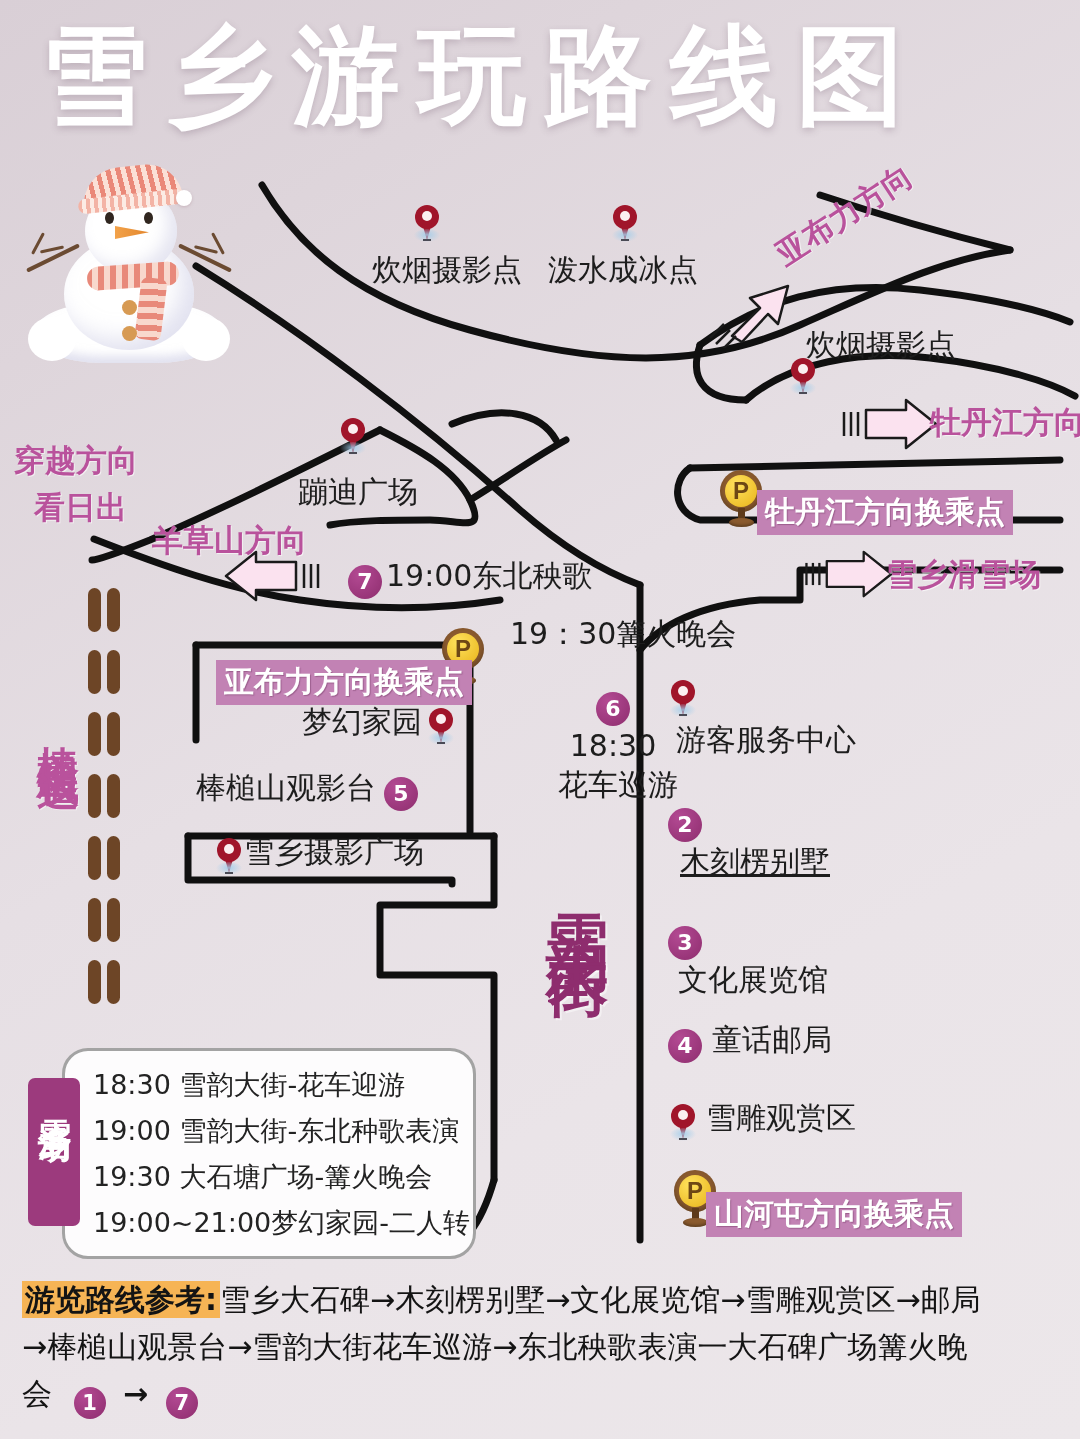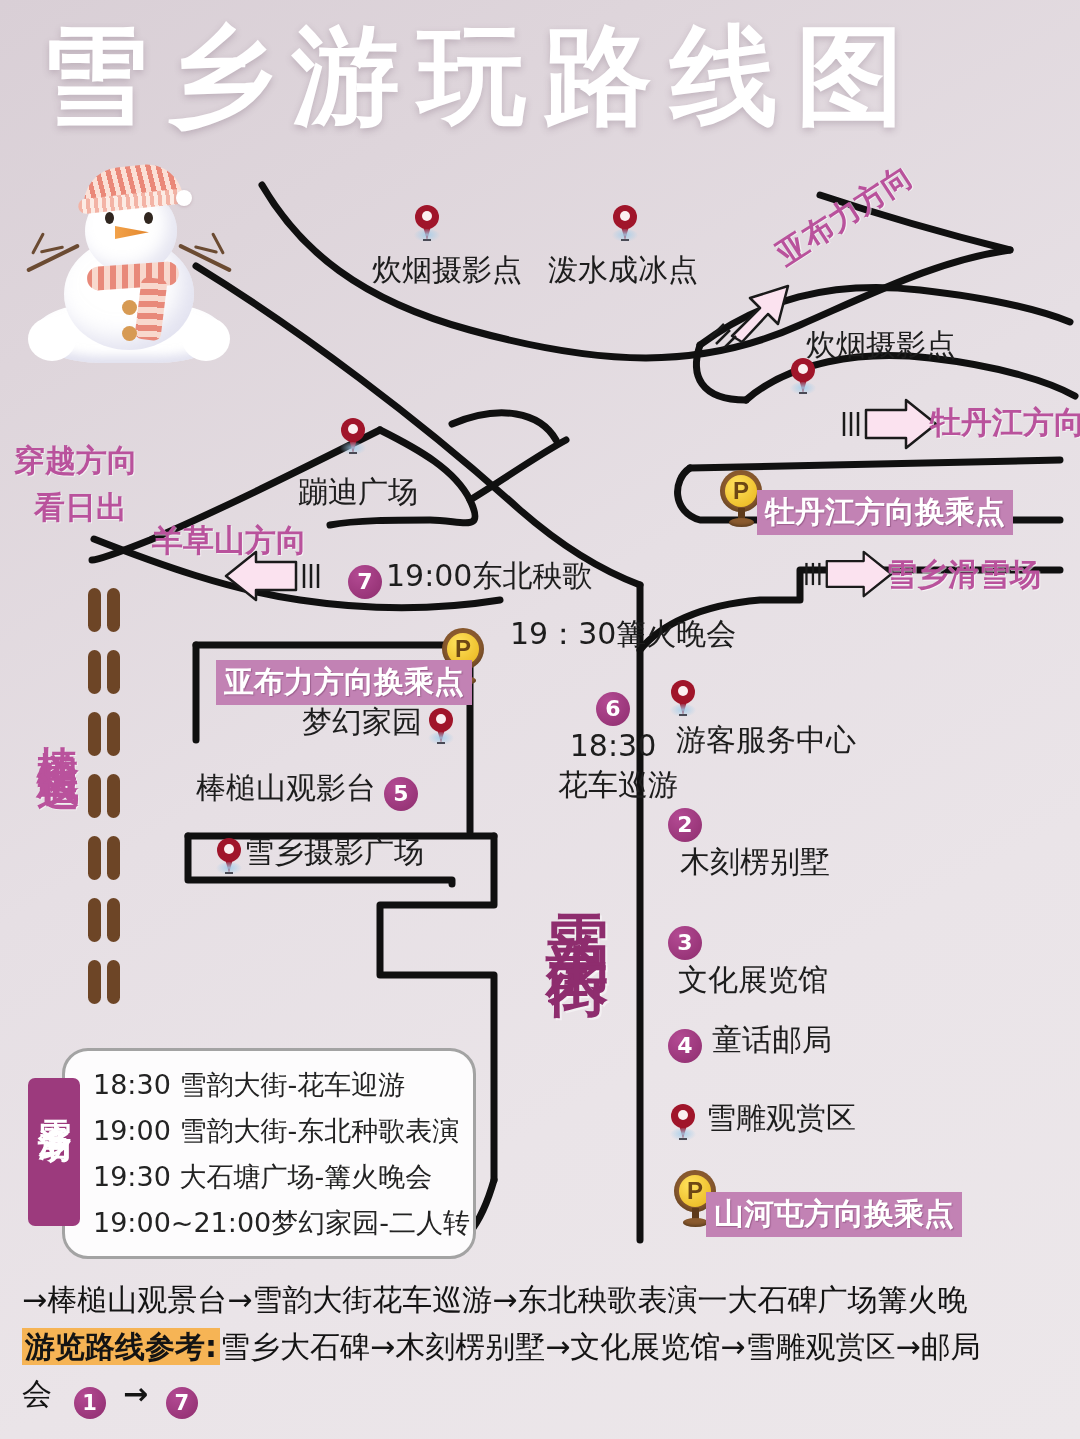--- a/index.html
+++ b/index.html
@@ -283,7 +283,7 @@
     <span class="pin"><i></i><b></b><u></u><s></s></span><span class="lbl" style="margin-left:8px;">游客服务中心</span>
   </div>
   <div class="abs" style="left:668px;top:808px;">
-    <span class="num">2</span><span class="lbl" style="margin-left:12px;">木刻楞别墅</span>
+    <span class="num">2</span><span class="lbl" style="margin-left:12px;text-decoration:underline;">木刻楞别墅</span>
   </div>
   <div class="abs" style="left:668px;top:926px;">
     <span class="num">3</span><span class="lbl" style="margin-left:10px;">文化展览馆</span>

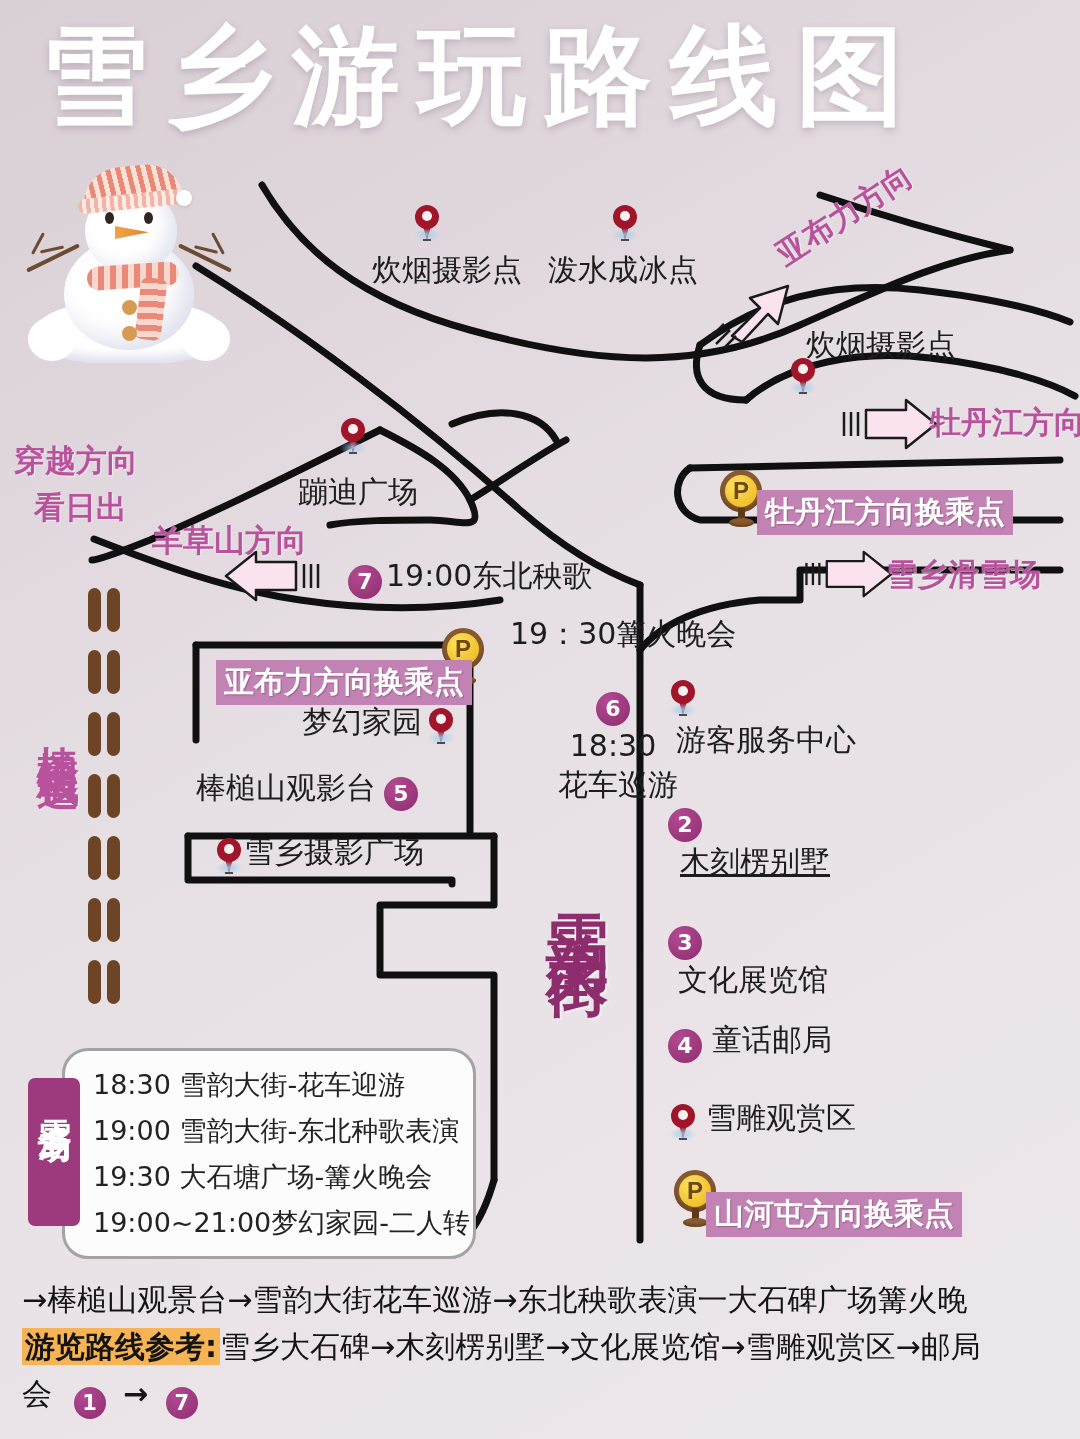--- a/index.html
+++ b/index.html
@@ -342,10 +342,10 @@
   </div>
 
   <div class="abs" id="routewrap">
-    <div class="rtext">→棒槌山观景台→雪韵大街花车巡游→东北秧歌表演一大石碑广场篝火晚</div>
     <div class="rtext">
       <span class="hl">游览路线参考:</span><span>雪乡大石碑→木刻楞别墅→文化展览馆→雪雕观赏区→邮局</span>
     </div>
+    <div class="rtext">→棒槌山观景台→雪韵大街花车巡游→东北秧歌表演一大石碑广场篝火晚</div>
     <div class="rtext">
       <span>会</span>
       <span class="badge-inline" style="margin-left:12px;">1</span>

